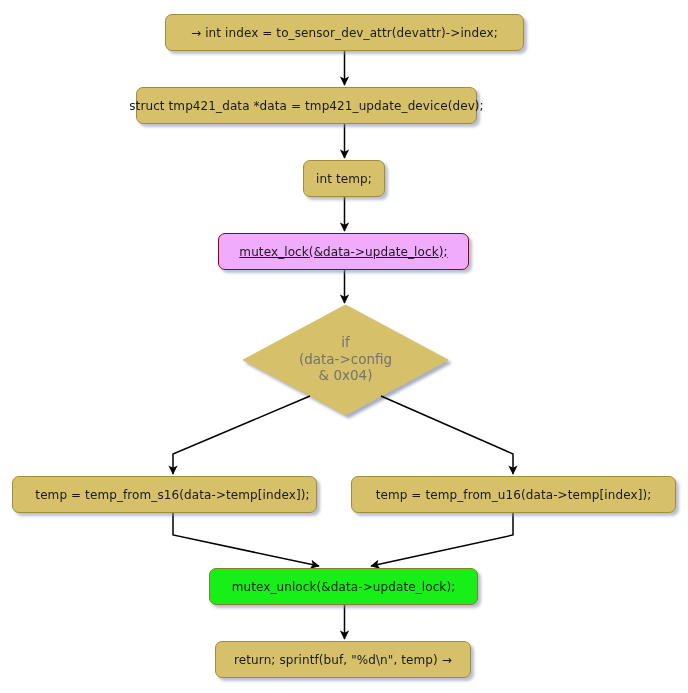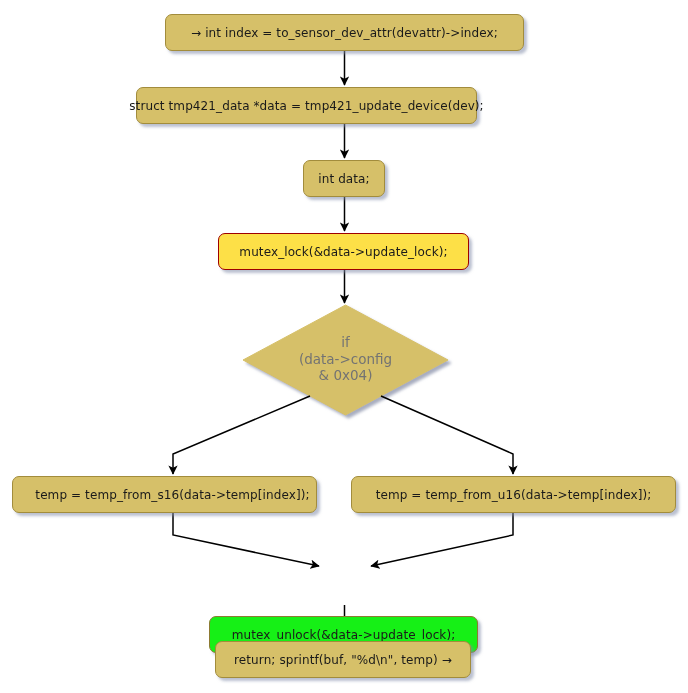--- a/index.html
+++ b/index.html
@@ -108,7 +108,7 @@
 </div>
 
 <div class="node proc" style="left:303px; top:160px; width:82px; height:37px;">
-  <span>int data;</span>
+  <span>int temp;</span>
 </div>
 
 <div class="node proc red" style="left:218px; top:233px; width:251px; height:37px;">

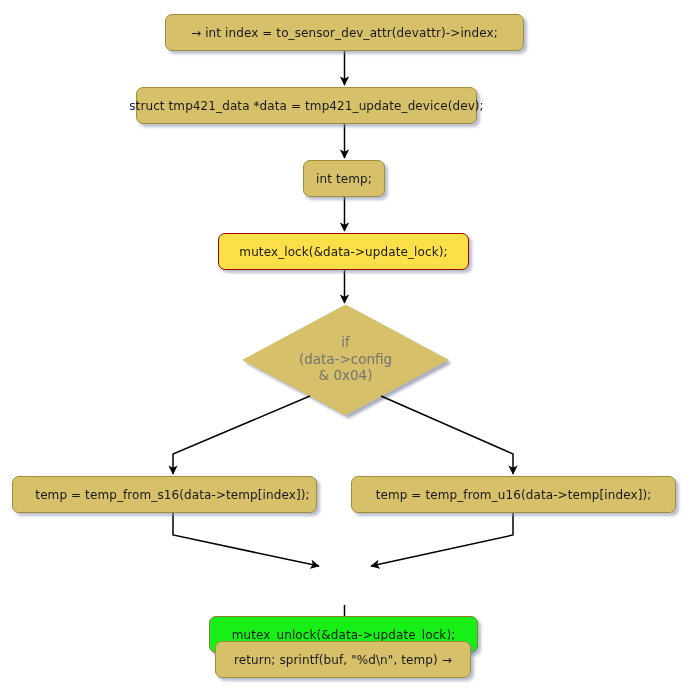--- a/index.html
+++ b/index.html
@@ -40,8 +40,9 @@
     box-shadow: 3px 3px 3px rgba(130,140,170,0.55);
   }
   .node.proc.red {
-    background: #fde047;
+    background: #f0abfc;
     border: 1.3px solid #9e0000;
+    text-decoration: underline;
   }
   .node.proc.green {
     background: #16f016;

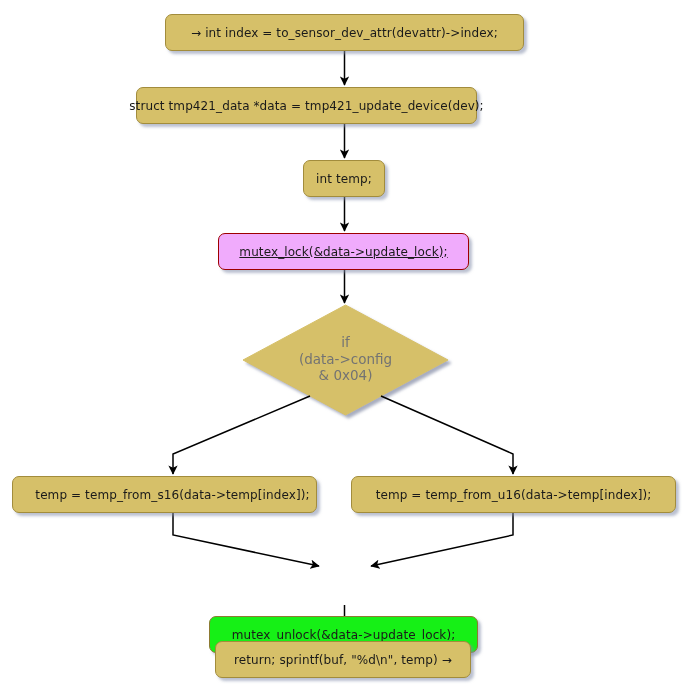--- a/index.html
+++ b/index.html
@@ -132,7 +132,7 @@
   <span>temp = temp_from_u16(data-&gt;temp[index]);</span>
 </div>
 
-<div class="node proc green" style="left:209px; top:568px; width:269px; height:37px;margin-top:48px;">
+<div class="node proc green" style="left:209px; top:568px; width:269px; height:37px;">
   <span>mutex_unlock(&amp;data-&gt;update_lock);</span>
 </div>
 

